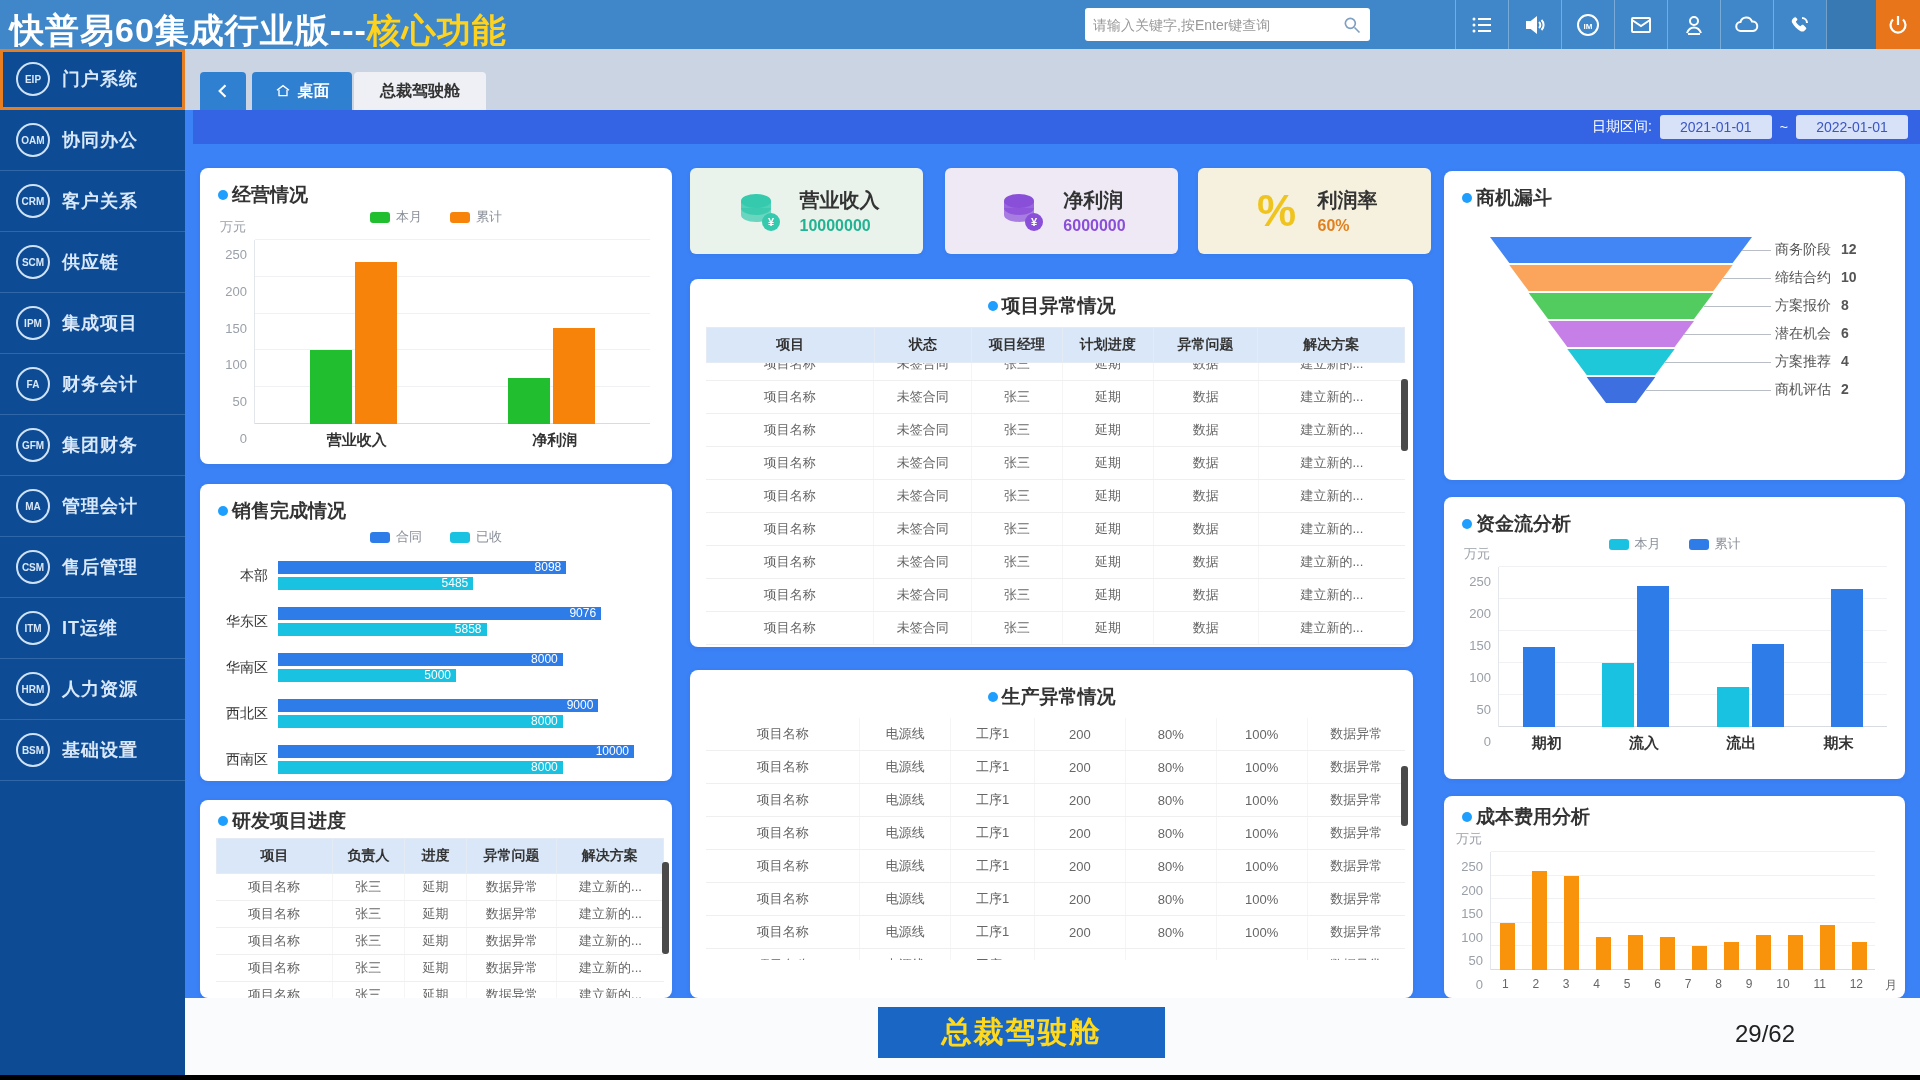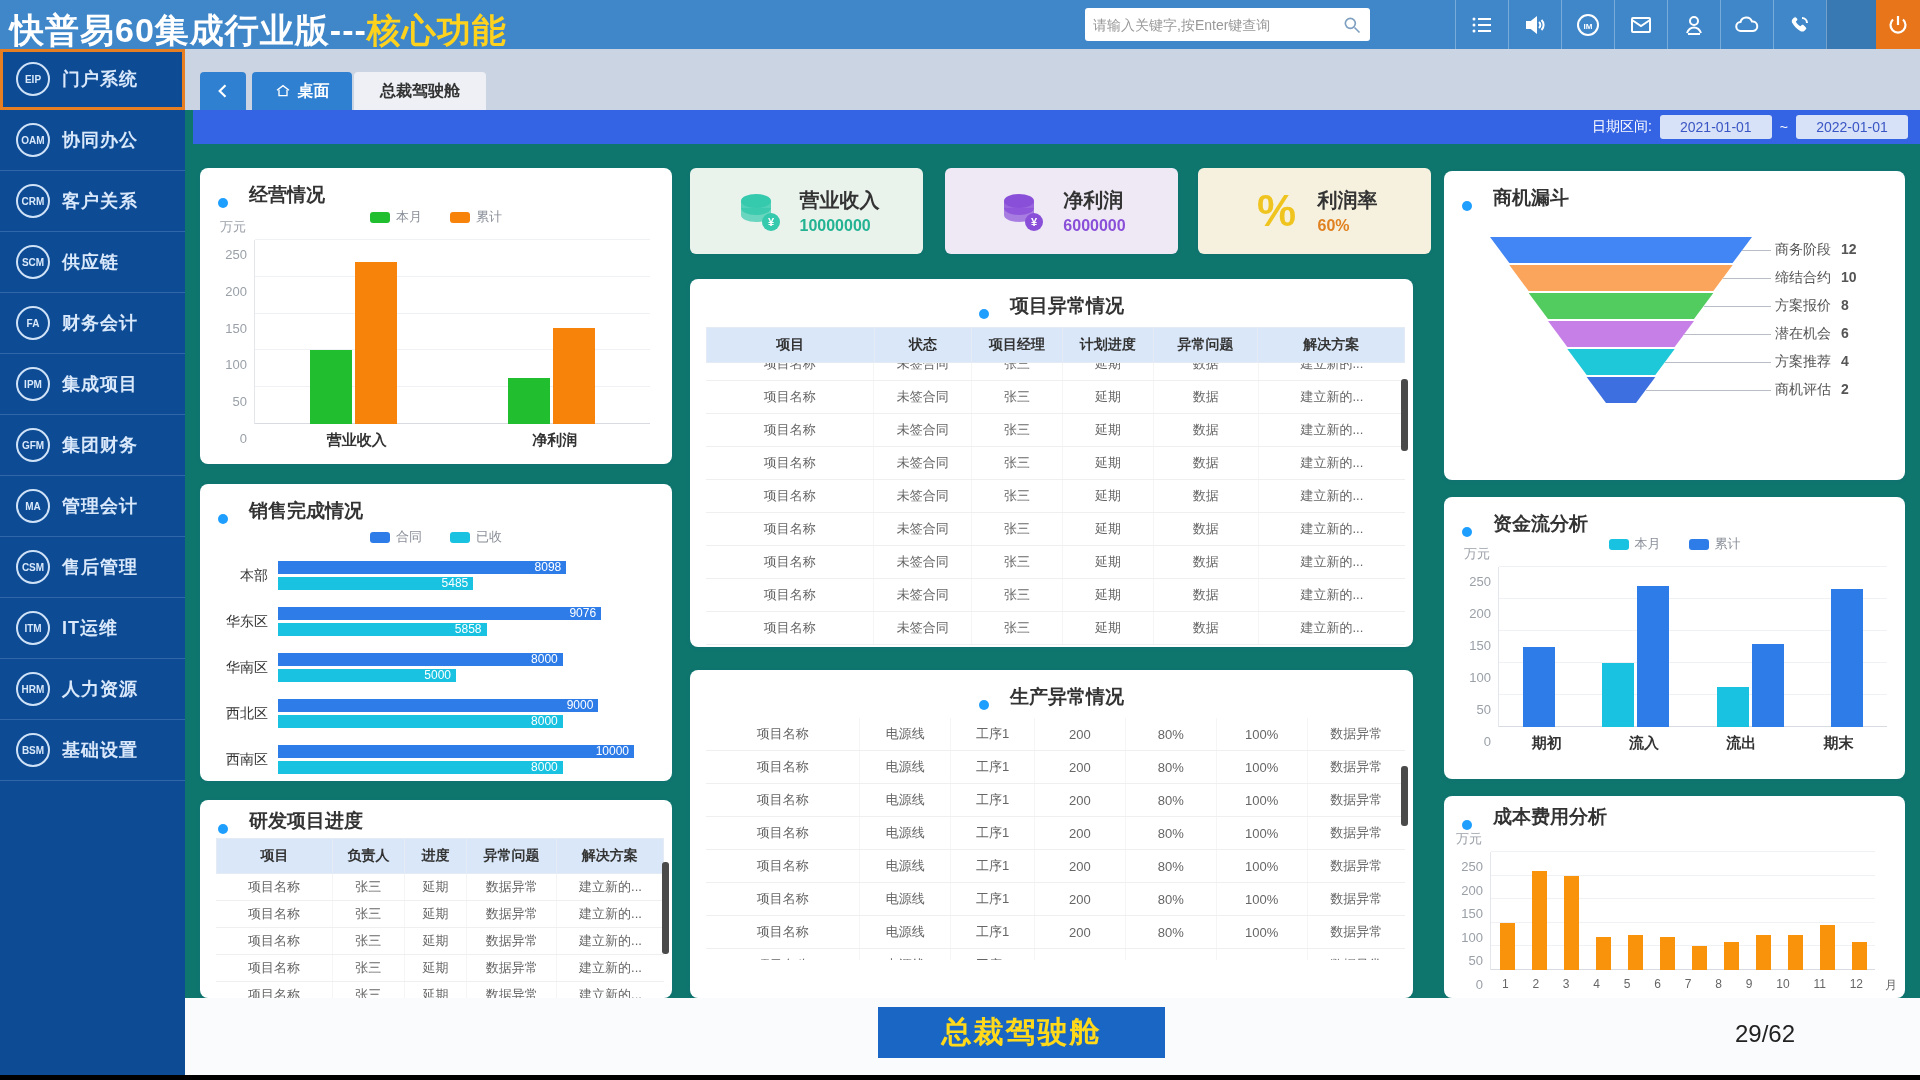--- a/index.html
+++ b/index.html
@@ -29,7 +29,7 @@
   .sfbtn { width:34px; height:34px; display:flex; align-items:center; justify-content:center; cursor:pointer; }
 
   
-  .content { position:absolute; left:185px; top:49px; width:1735px; height:1026px; background:#0f766e; }
+  .content { position:absolute; left:185px; top:49px; width:1735px; height:1026px; background:#3b82f6; }
   .tab-bar { position:absolute; left:0; top:0; width:100%; height:61px; background:#CBD4E2; }
   .tab-back { position:absolute; left:15px; top:23px; width:46px; height:38px; background:#2F80D0; border-radius:4px 4px 0 0; display:flex; align-items:center; justify-content:center; cursor:pointer; }
   .tab { position:absolute; top:23px; height:38px; display:flex; align-items:center; justify-content:center; gap:7px; font-size:16px; border-radius:4px 4px 0 0; cursor:pointer; }

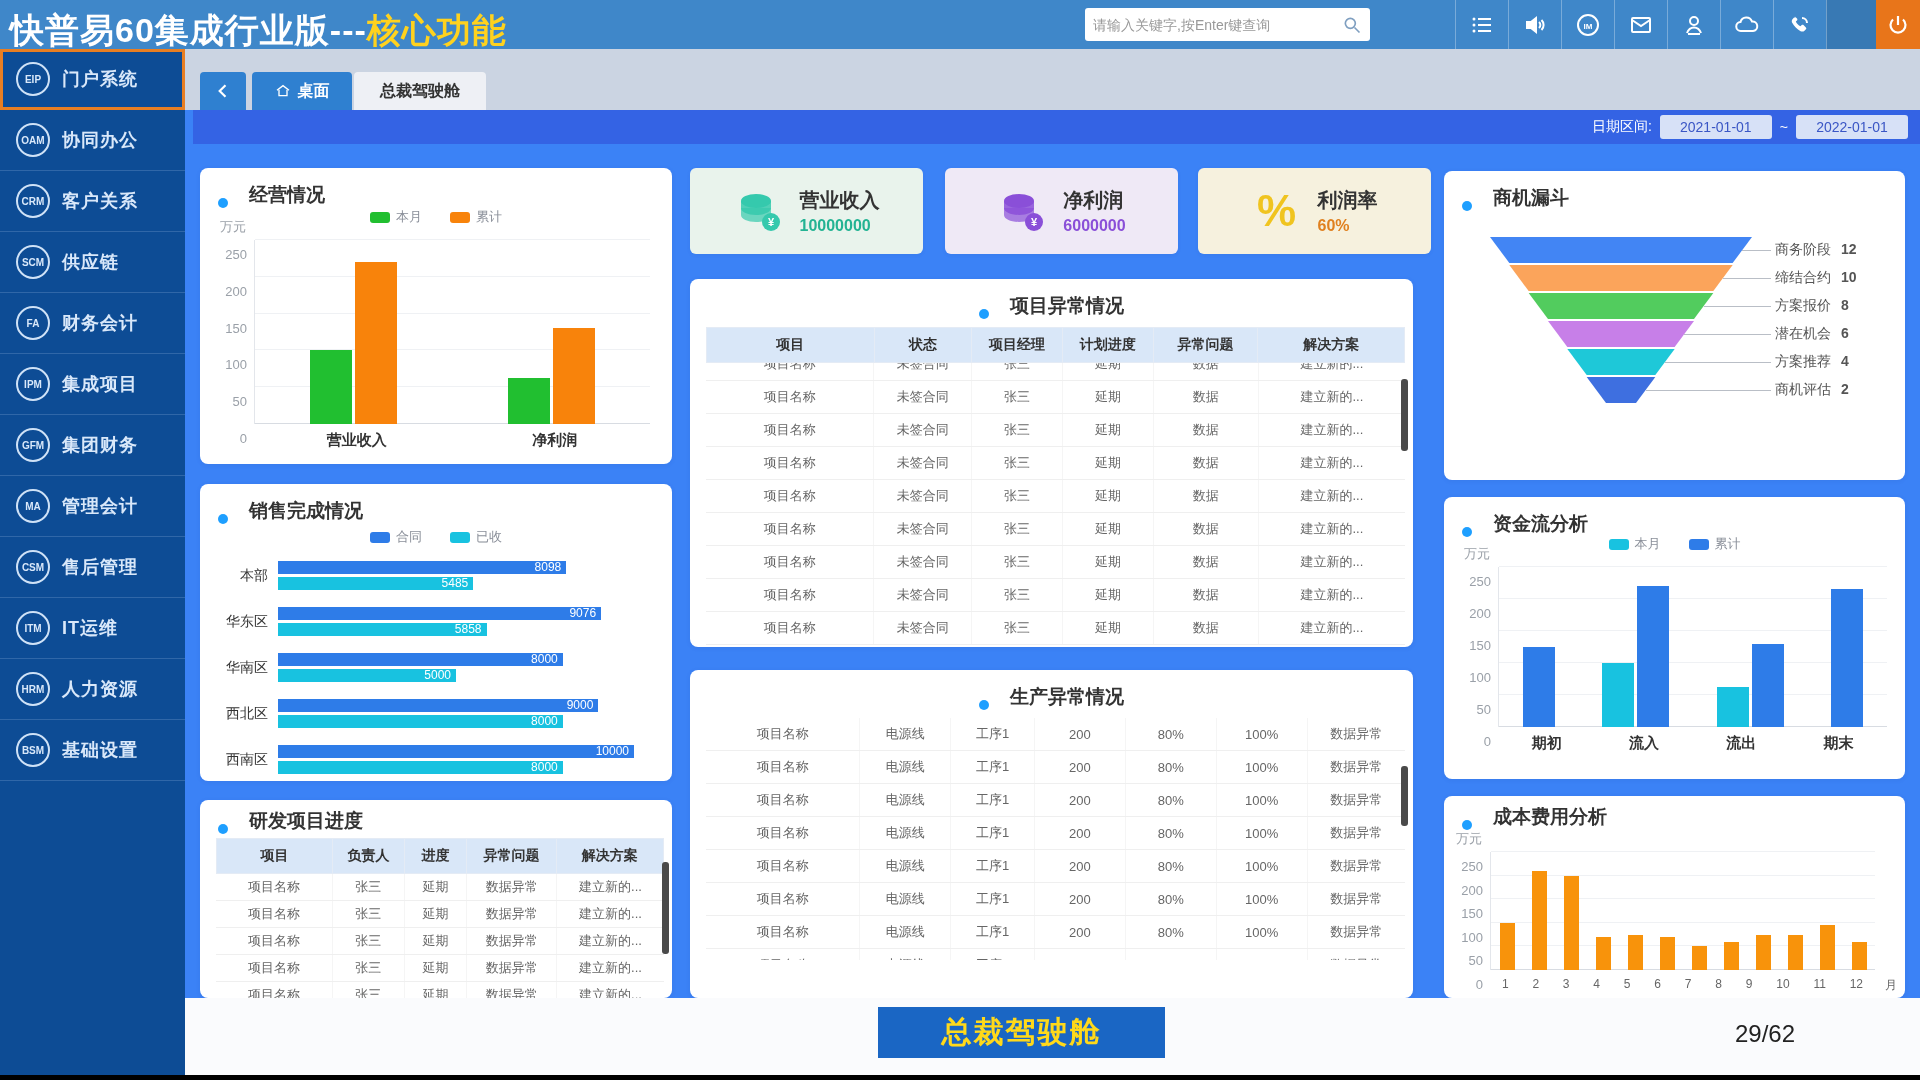--- a/index.html
+++ b/index.html
@@ -41,7 +41,7 @@
 
   
   .card { position:absolute; background:#fff; border-radius:8px; box-shadow:0 1px 5px rgba(30,60,120,.09); overflow:hidden; }
-  .card-title { position:absolute; top:14px; left:18px; display:flex; align-items:flex-end; gap:21px; font-size:19px; font-weight:bold; color:#333; }
+  .card-title { position:absolute; top:14px; left:18px; display:flex; align-items:center; gap:4px; font-size:19px; font-weight:bold; color:#333; }
   .card-title.center { left:0; width:100%; justify-content:center; }
   .tdot { width:10px; height:10px; border-radius:50%; background:#1E9FFF; flex:none; }
 

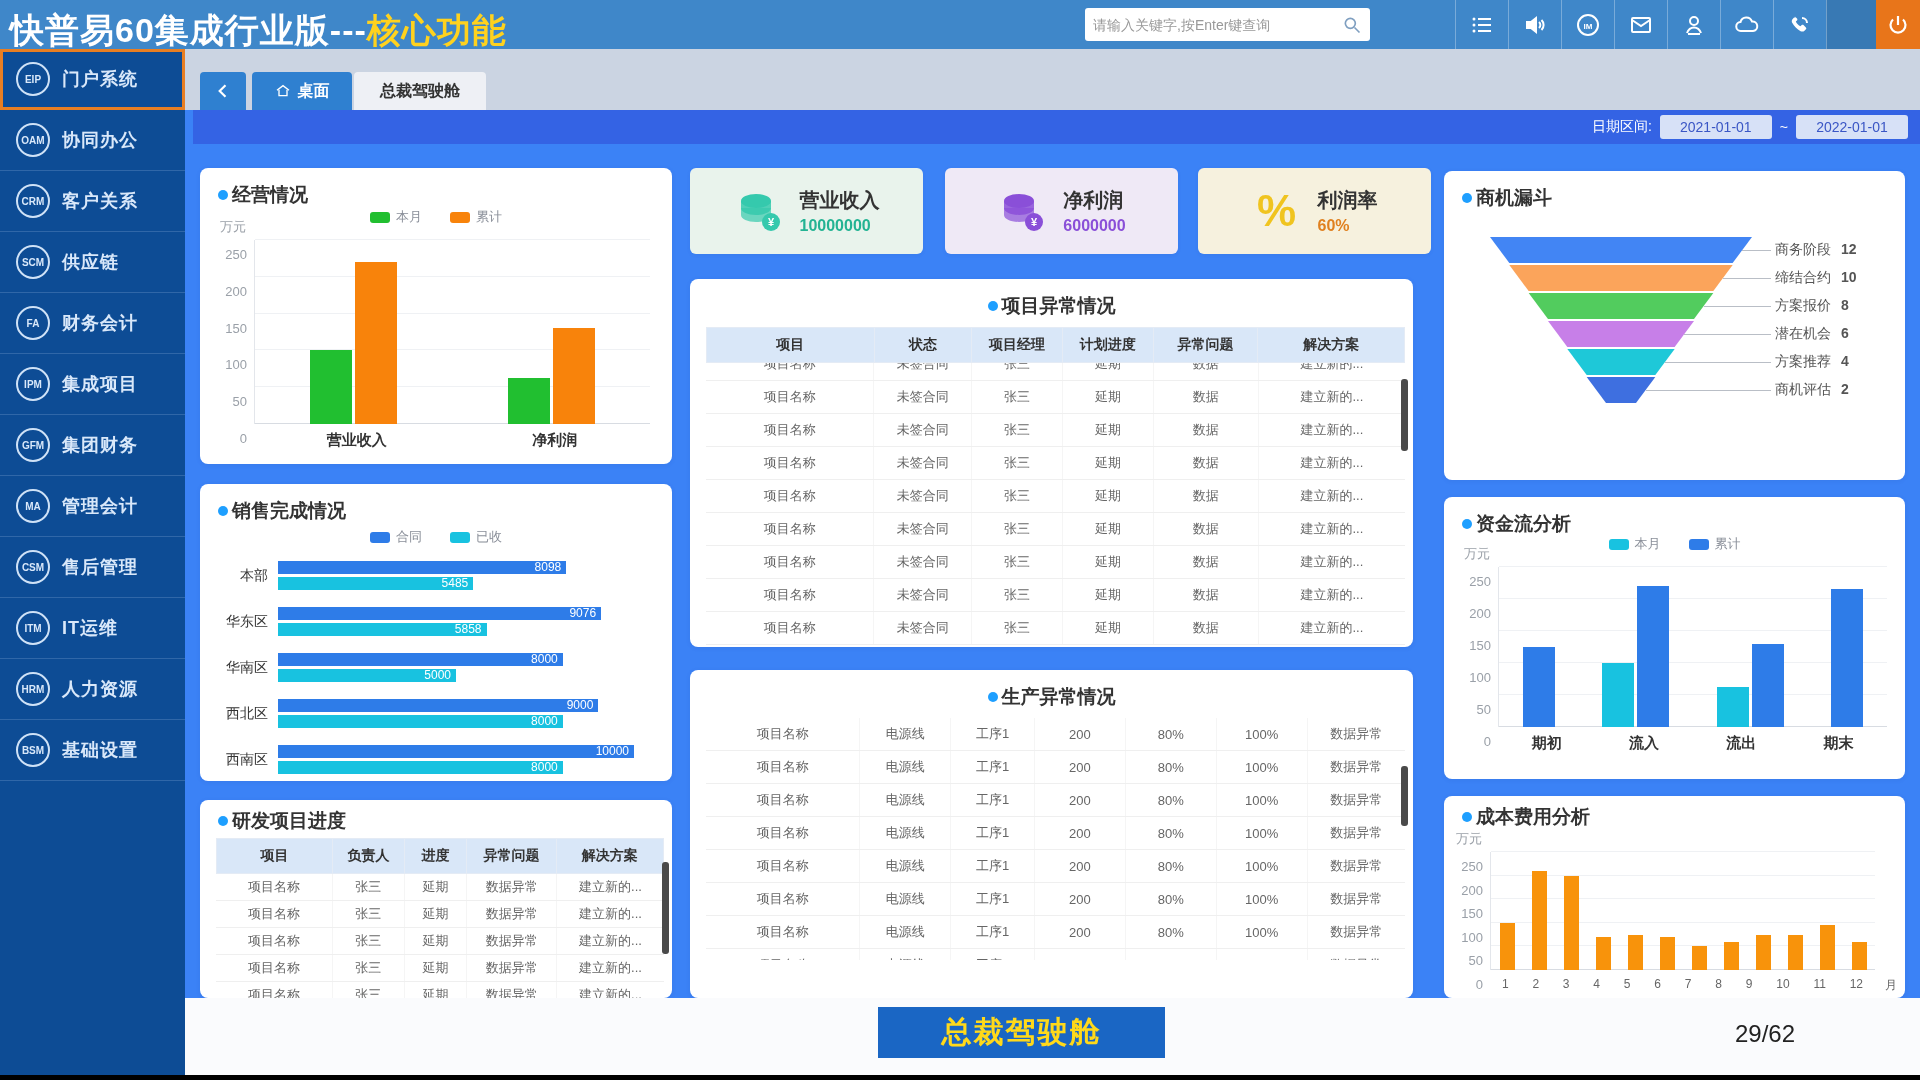--- a/index.html
+++ b/index.html
@@ -190,12 +190,12 @@
         <span class="side-label">供应链</span>
       </div>
       <div class="side-item">
+        <span class="side-badge">IPM</span>
+        <span class="side-label">集成项目</span>
+      </div>
+      <div class="side-item">
         <span class="side-badge">FA</span>
         <span class="side-label">财务会计</span>
-      </div>
-      <div class="side-item">
-        <span class="side-badge">IPM</span>
-        <span class="side-label">集成项目</span>
       </div>
       <div class="side-item">
         <span class="side-badge">GFM</span>

